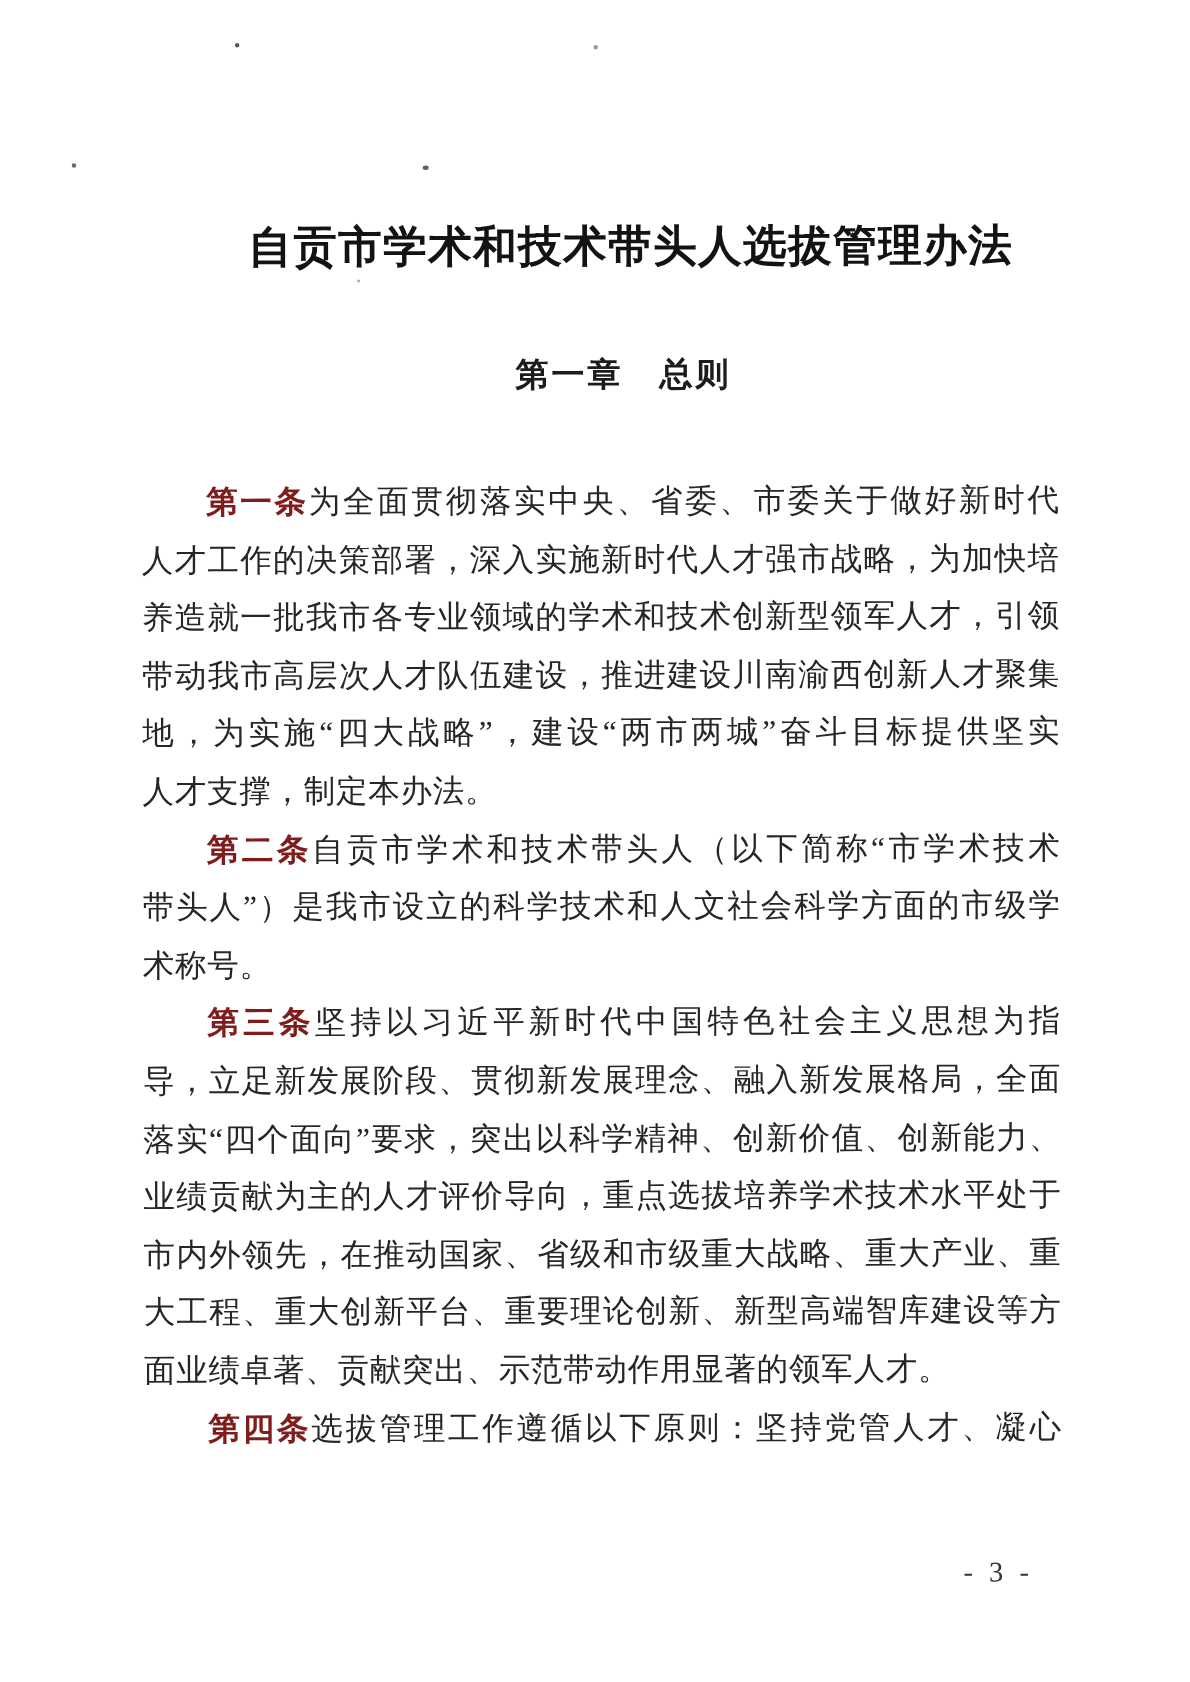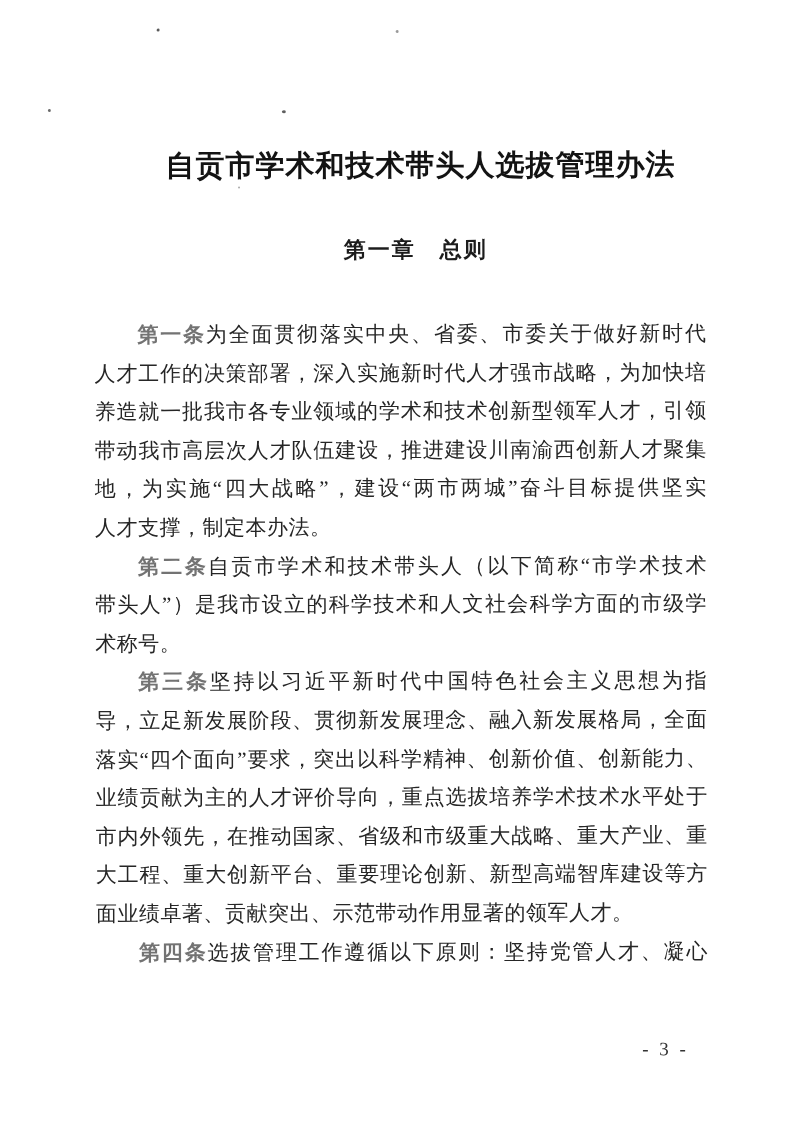--- a/index.html
+++ b/index.html
@@ -82,7 +82,7 @@
   .article-label {
     font-family: Liberation Sans, sans-serif;
     font-weight: 700;
-    color: #737373;
+    color: #7f1d1d;
     margin-right: 0;
   }
   .page-number {

